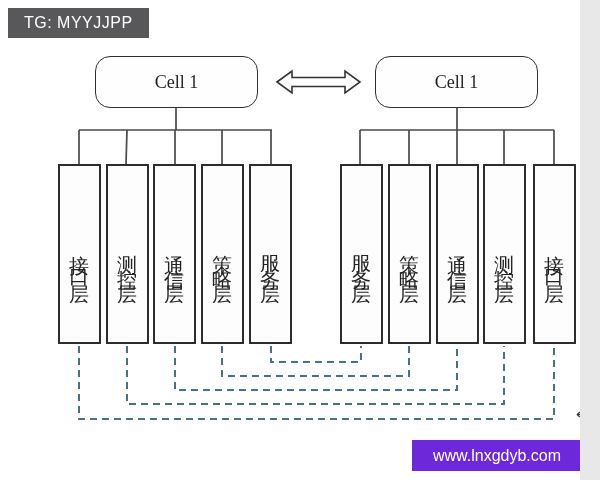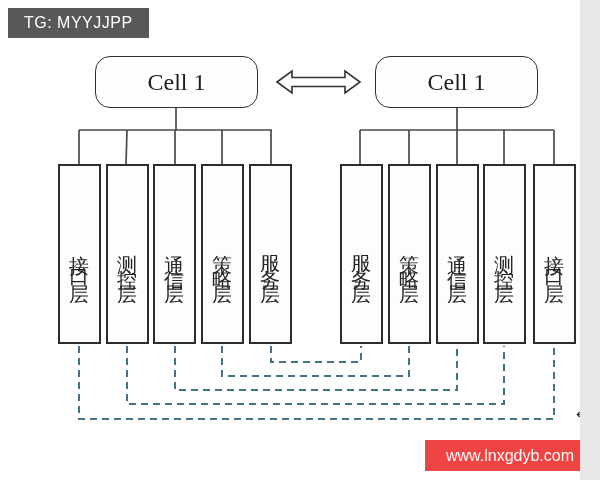--- a/index.html
+++ b/index.html
@@ -22,7 +22,7 @@
     position:absolute;top:56px;width:163px;height:52px;
     border:1.7px solid #2f2f2f;border-radius:15px;background:#fefefe;
     display:flex;align-items:center;justify-content:center;
-    font-size:24px;color:#1e1e1e;box-sizing:border-box;
+    font-size:18px;color:#1e1e1e;box-sizing:border-box;
   }
   .cell1{left:95px;}
   .cell2{left:375px;}

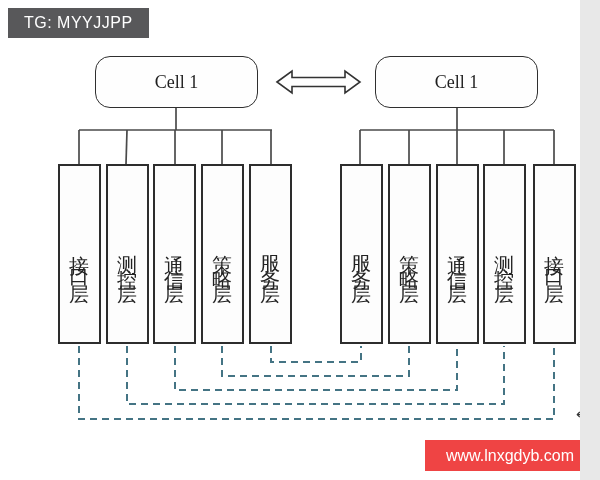--- a/index.html
+++ b/index.html
@@ -14,8 +14,8 @@
     font-family:"Liberation Sans", sans-serif;font-size:16px;letter-spacing:0.5px;
   }
   .watermark{
-    position:absolute;left:425px;top:440px;width:170px;height:31px;line-height:31px;
-    background:#ef4444;color:#ffffff;text-align:center;
+    position:absolute;left:412px;top:440px;width:170px;height:31px;line-height:31px;
+    background:#6d28d9;color:#ffffff;text-align:center;
     font-family:"Liberation Sans", sans-serif;font-size:16px;
   }
   .cell{

